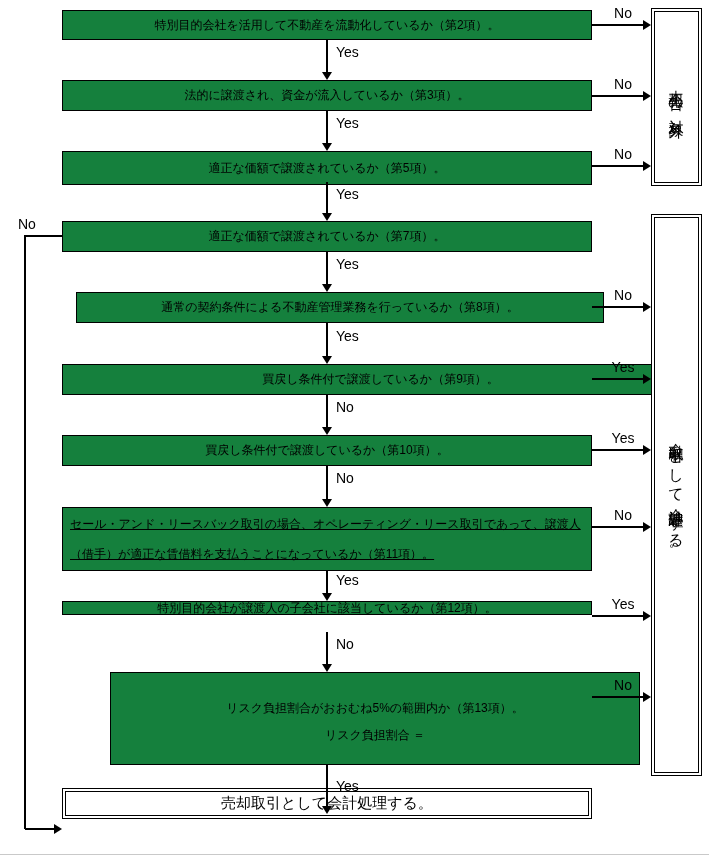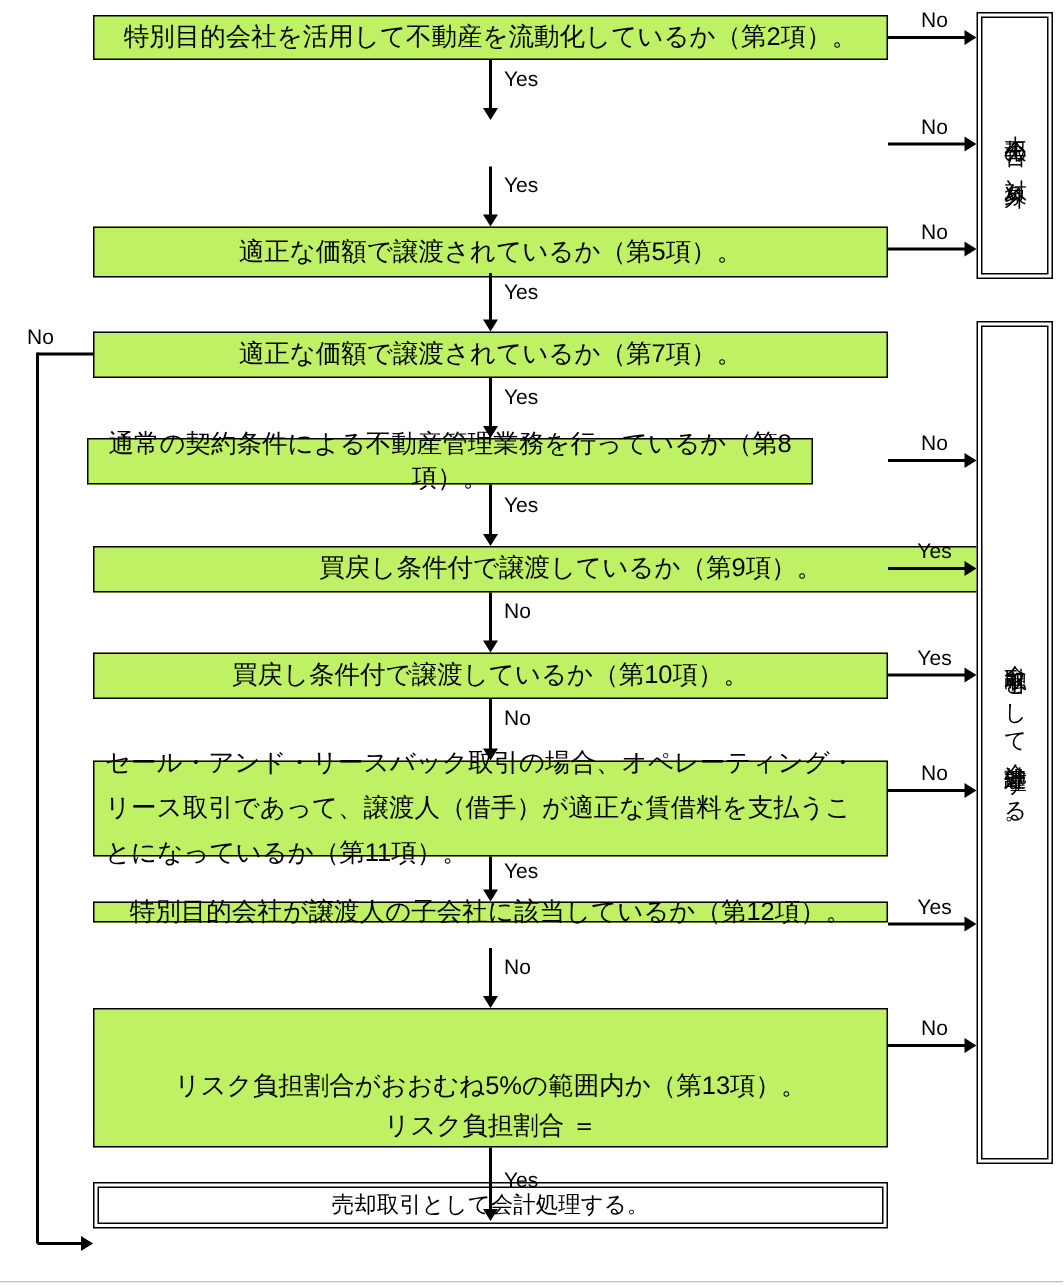--- a/index.html
+++ b/index.html
@@ -9,9 +9,9 @@
 
   
   .qbox {
-    position:absolute; border:1.5px solid #000; background:#bef264;
+    position:absolute; border:1.5px solid #000; background:#15803d;
     display:flex; align-items:center; justify-content:center;
-    text-align:center; font-size:17px; line-height:1.35;
+    text-align:center; font-size:12px; line-height:1.35;
   }
   .qbox.left-text { justify-content:flex-start; text-align:left; padding:0 7px; }
   .qbox.left-text span { line-height:30px; }

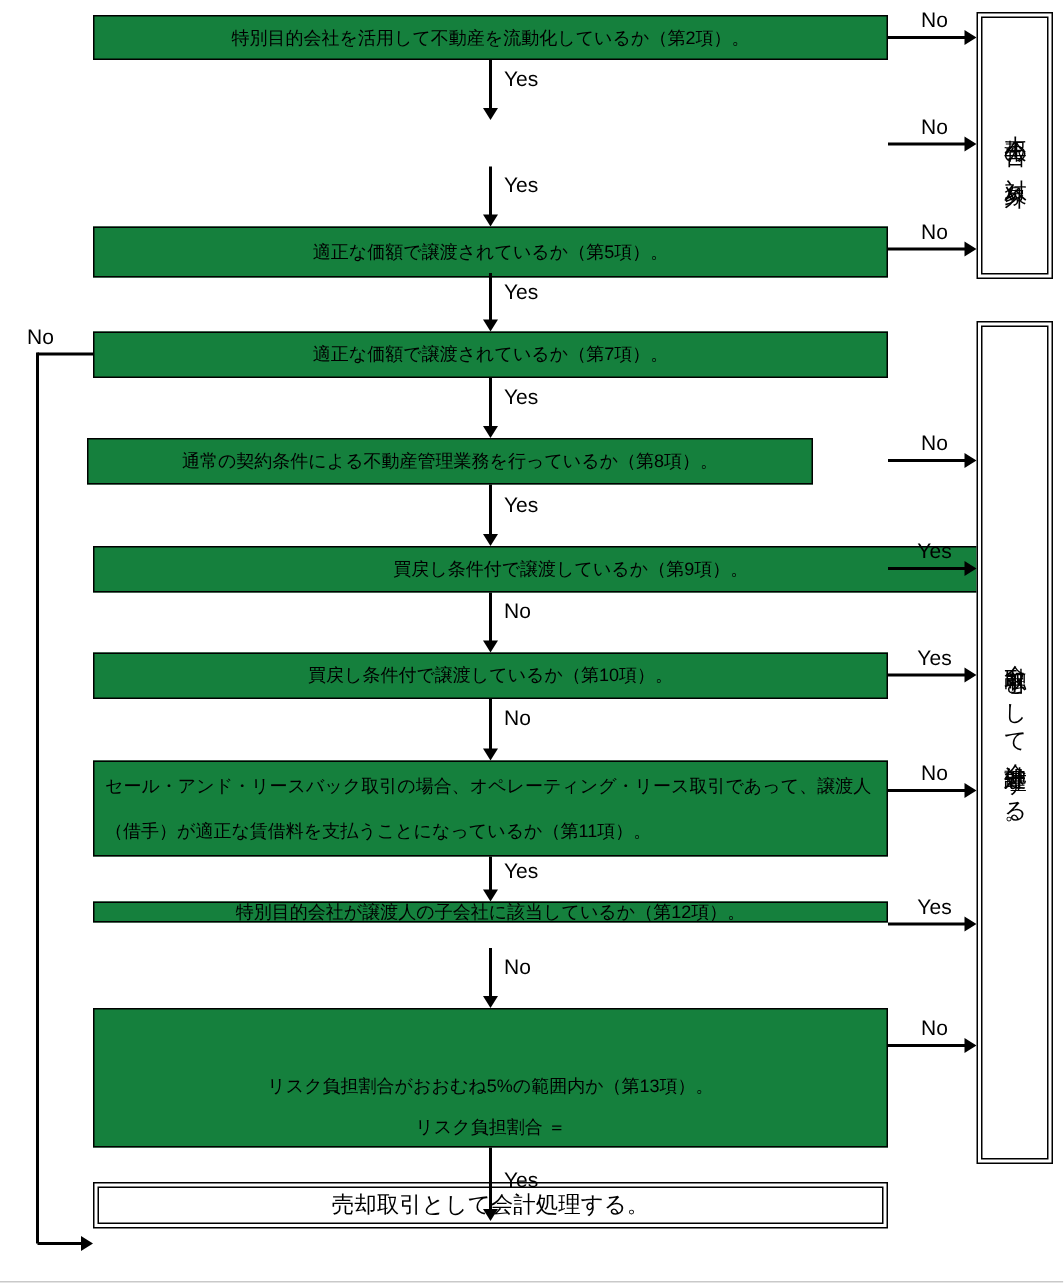--- a/index.html
+++ b/index.html
@@ -53,6 +53,9 @@
 
   <div class="qbox" style="left:62px;top:10px;width:530px;height:30px">
     <span>特別目的会社を活用して不動産を流動化しているか（第2項）。</span>
+  </div>
+  <div class="qbox" style="left:62px;top:80px;width:530px;height:31px">
+    <span>法的に譲渡され、資金が流入しているか（第3項）。</span>
   </div>
   <div class="qbox" style="left:62px;top:151px;width:530px;height:34px">
     <span>適正な価額で譲渡されているか（第5項）。</span>

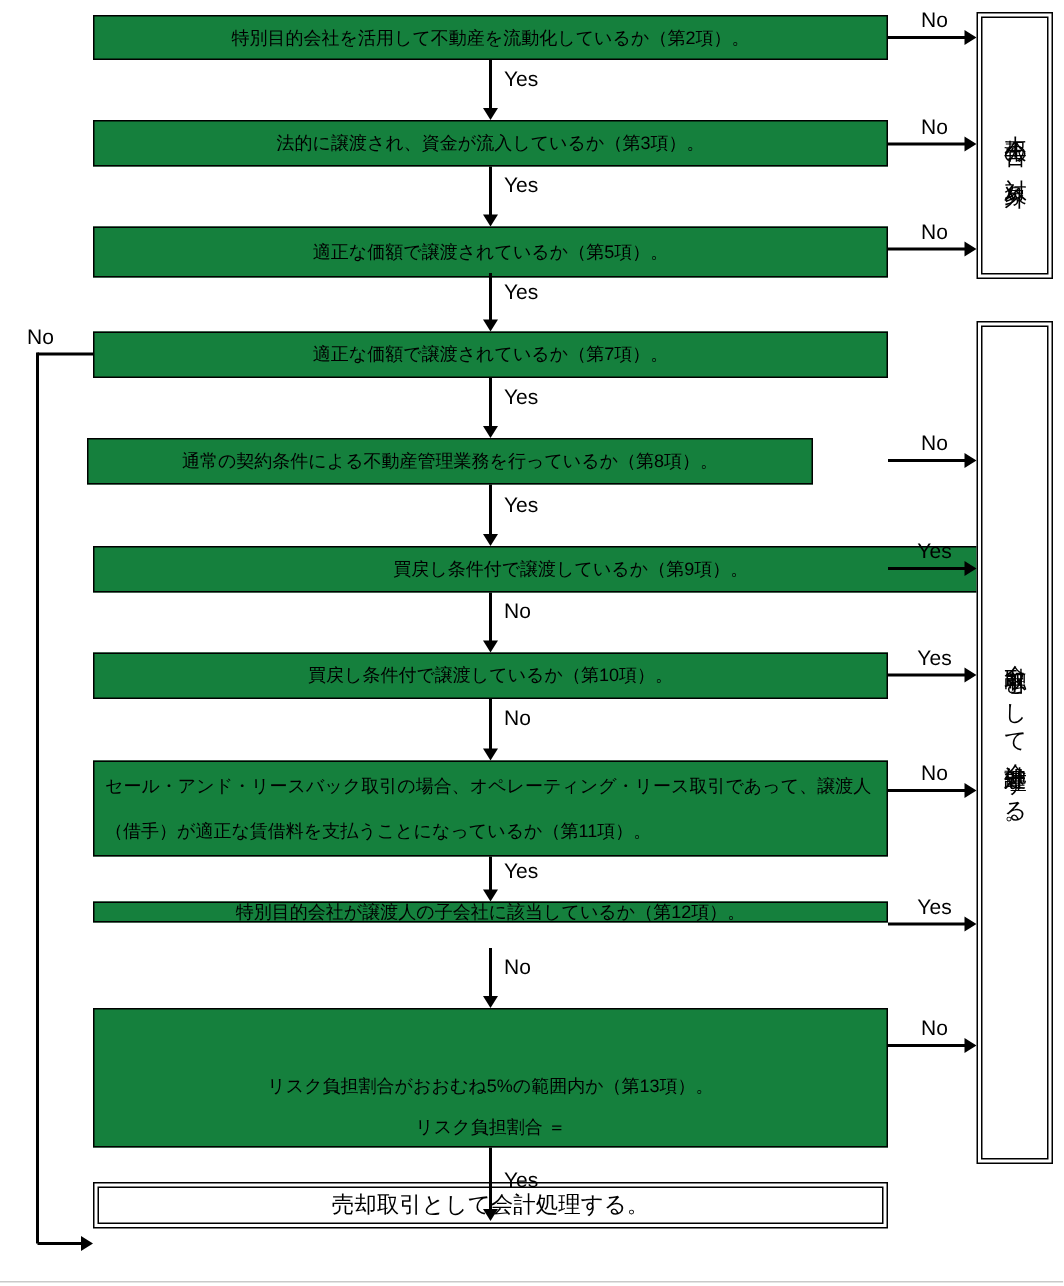--- a/index.html
+++ b/index.html
@@ -63,7 +63,7 @@
   <div class="qbox" style="left:62px;top:221px;width:530px;height:31px">
     <span>適正な価額で譲渡されているか（第7項）。</span>
   </div>
-  <div class="qbox" style="left:58px;top:292px;width:484px;height:31px">
+  <div class="qbox" style="left:76px;top:292px;width:528px;height:31px">
     <span>通常の契約条件による不動産管理業務を行っているか（第8項）。</span>
   </div>
   <div class="qbox" style="left:62px;top:364px;width:637px;height:31px">

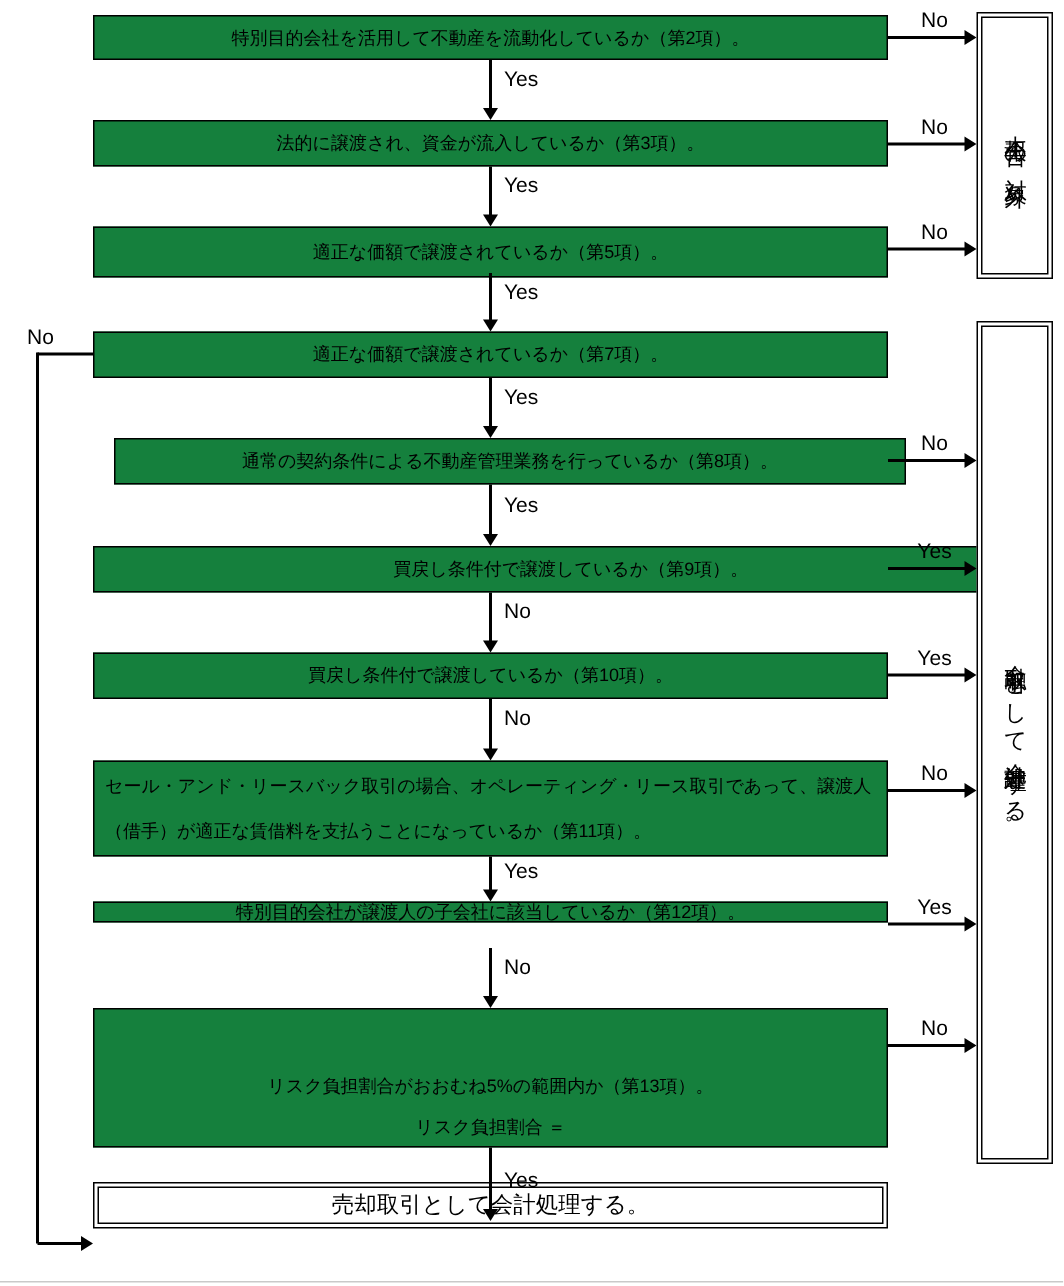--- a/index.html
+++ b/index.html
@@ -13,7 +13,7 @@
     display:flex; align-items:center; justify-content:center;
     text-align:center; font-size:12px; line-height:1.35;
   }
-  .qbox.left-text { justify-content:flex-start; text-align:left; padding:0 7px; }
+  .qbox.left-text { justify-content:flex-start; text-align:left; padding:0 7px;text-decoration:underline; }
   .qbox.left-text span { line-height:30px; }
 
   

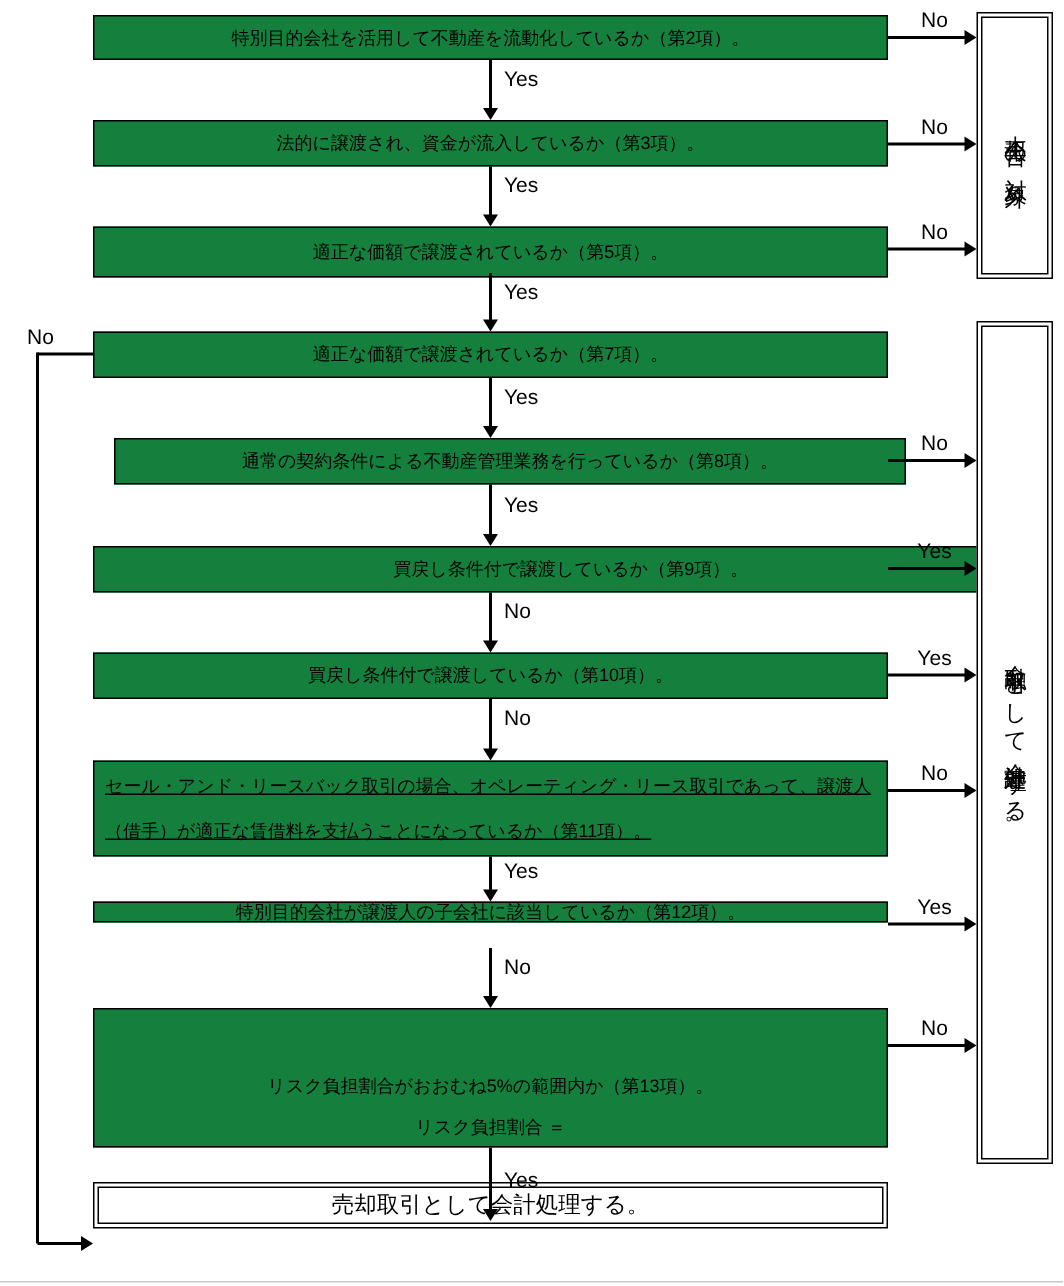--- a/index.html
+++ b/index.html
@@ -35,7 +35,7 @@
   .side-lbl { width:46px; text-align:center; }
 
   
-  .qbox.risk { flex-direction:column; justify-content:flex-end; padding-top:7px; }
+  .qbox.risk { flex-direction:column; justify-content:center; padding-top:7px;margin-left:48px; }
   .risk-q { line-height:22px; }
   .risk-formula { display:flex; align-items:center; justify-content:center; margin-top:3px; }
   .risk-lhs { line-height:26px; }

